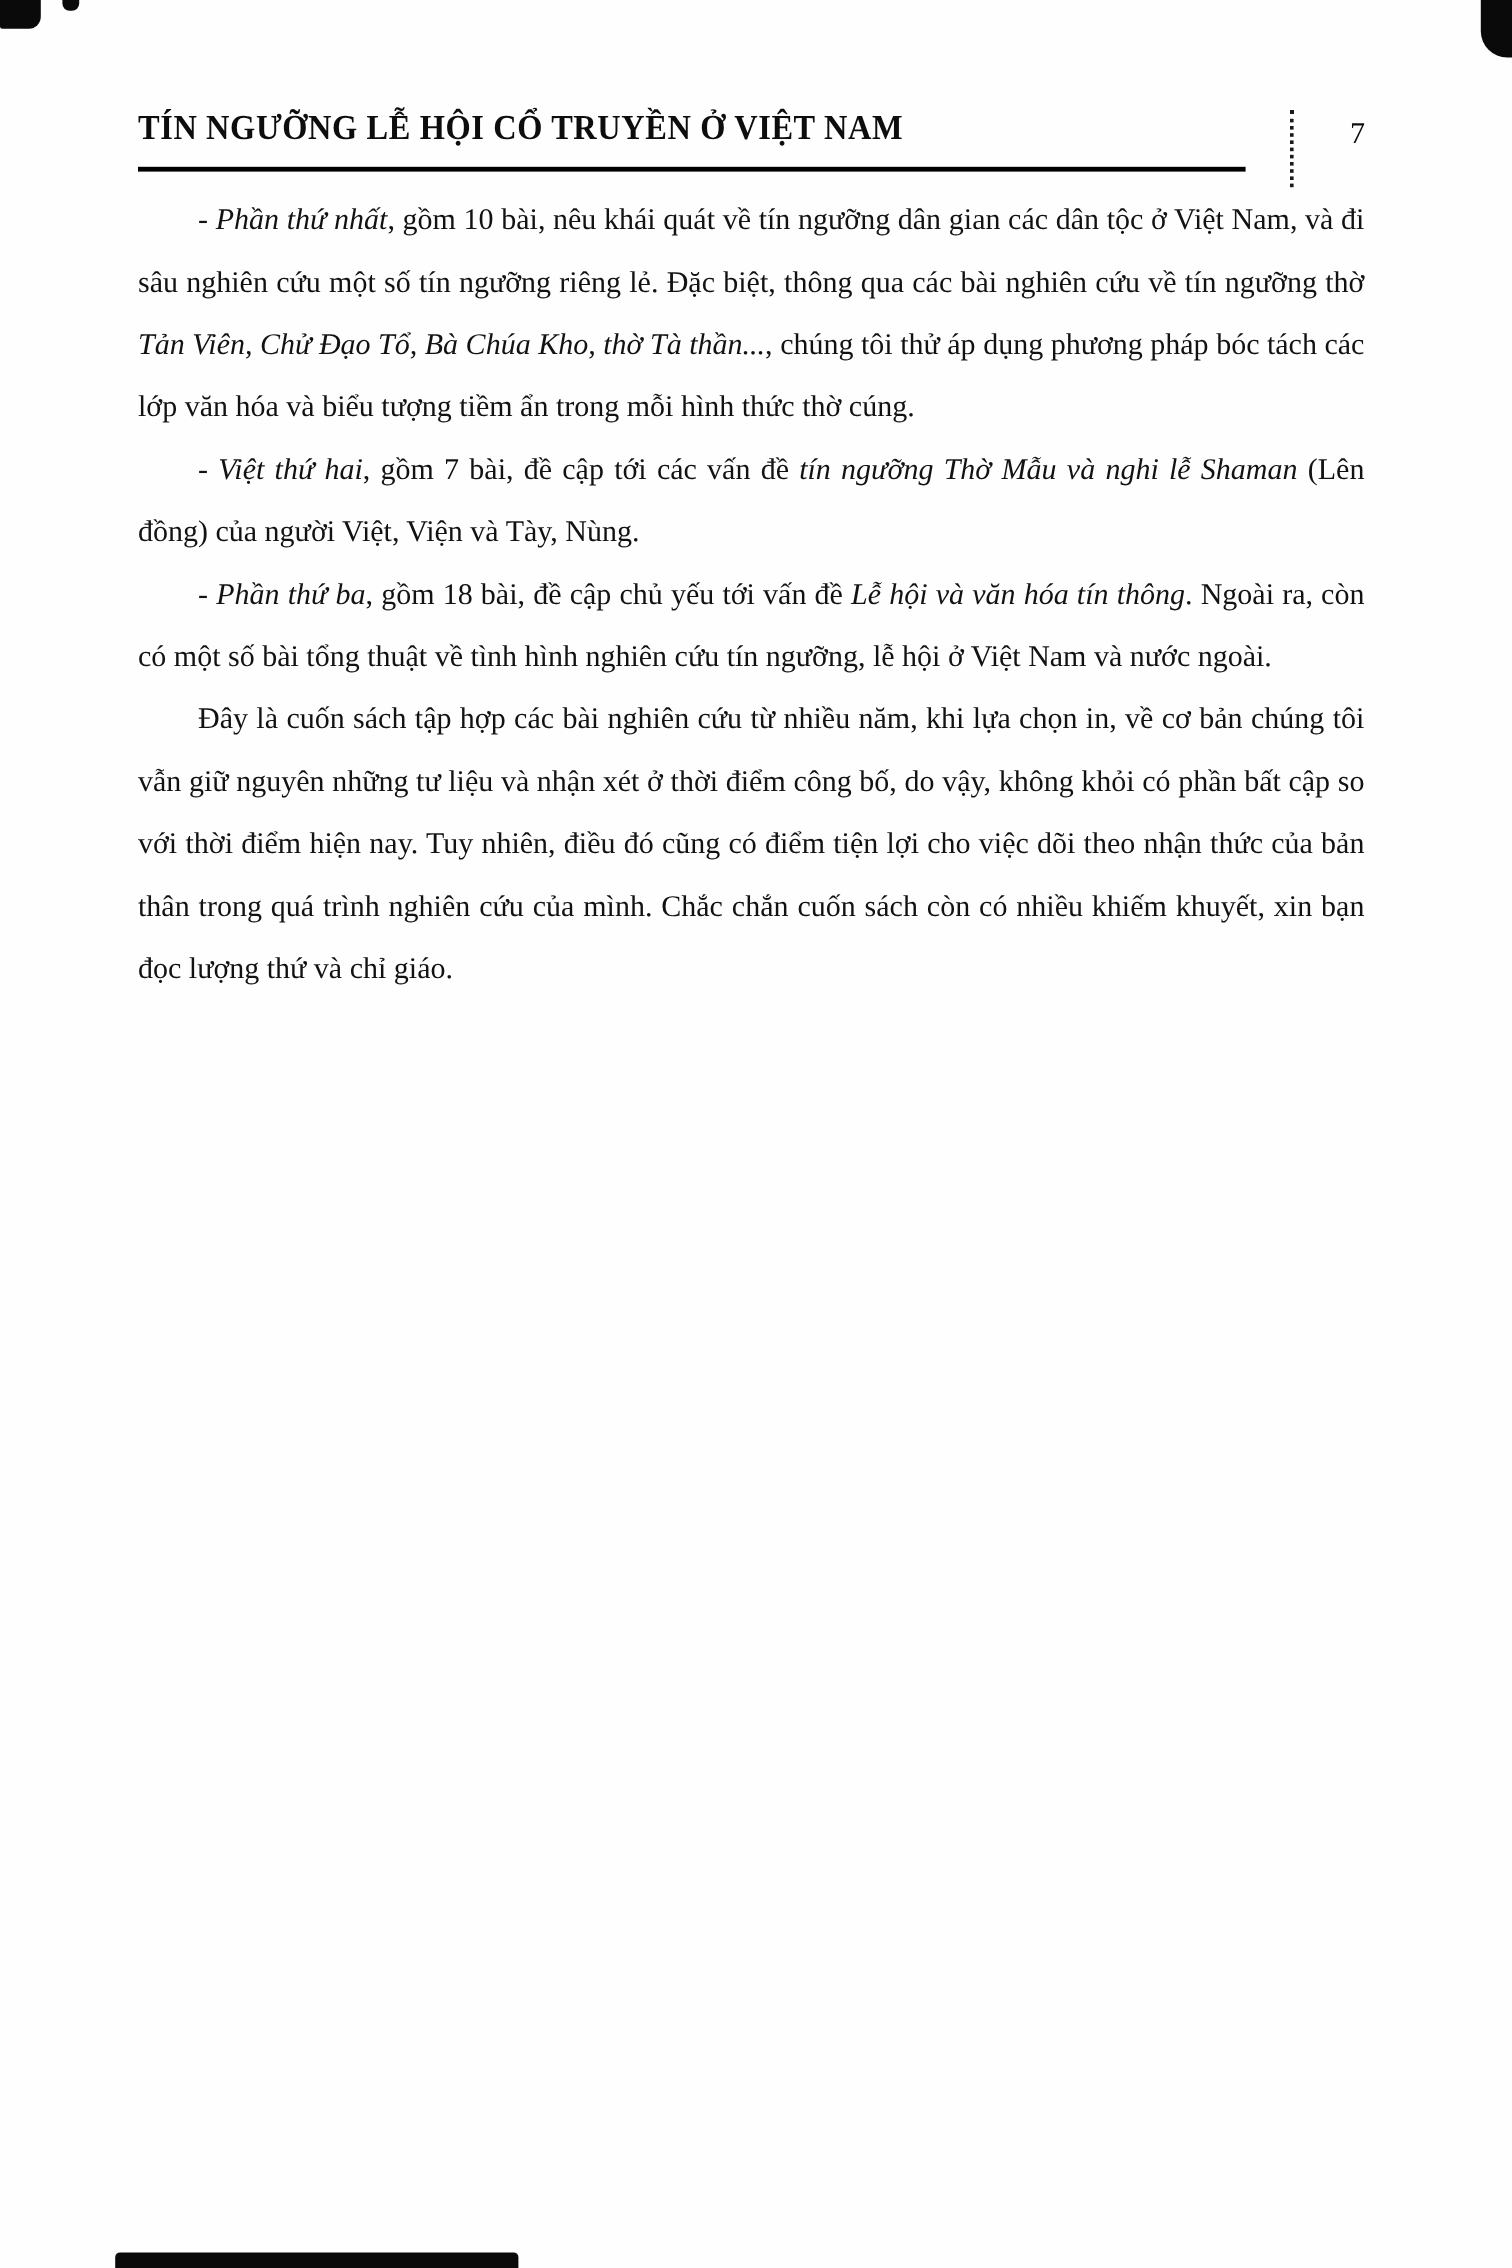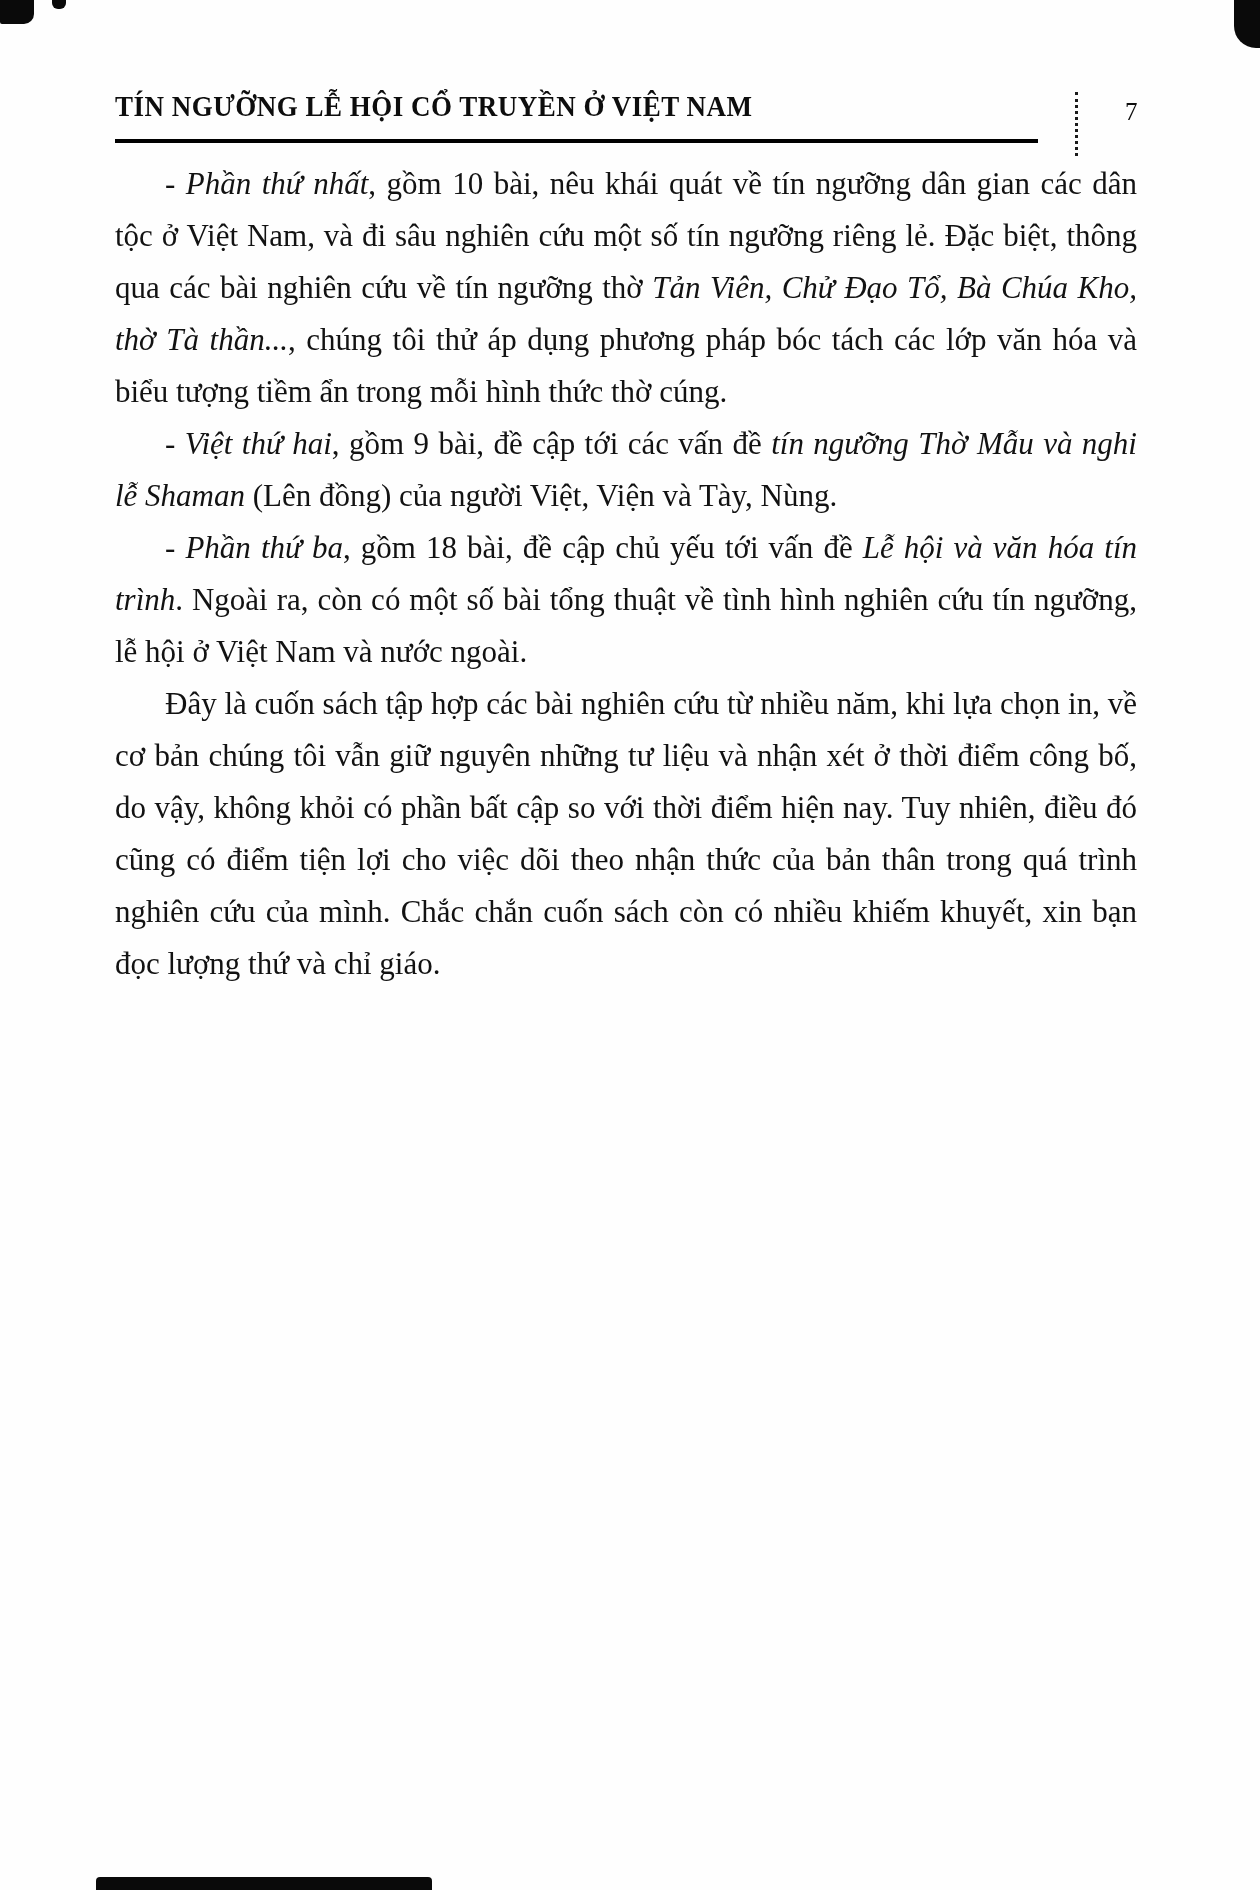--- a/index.html
+++ b/index.html
@@ -57,7 +57,7 @@
     top: 158px;
     left: 115px;
     width: 1022px;
-    font-size: 31px;
+    font-size: 25px;
     line-height: 52px;
     text-align: justify;
     color: #121212;

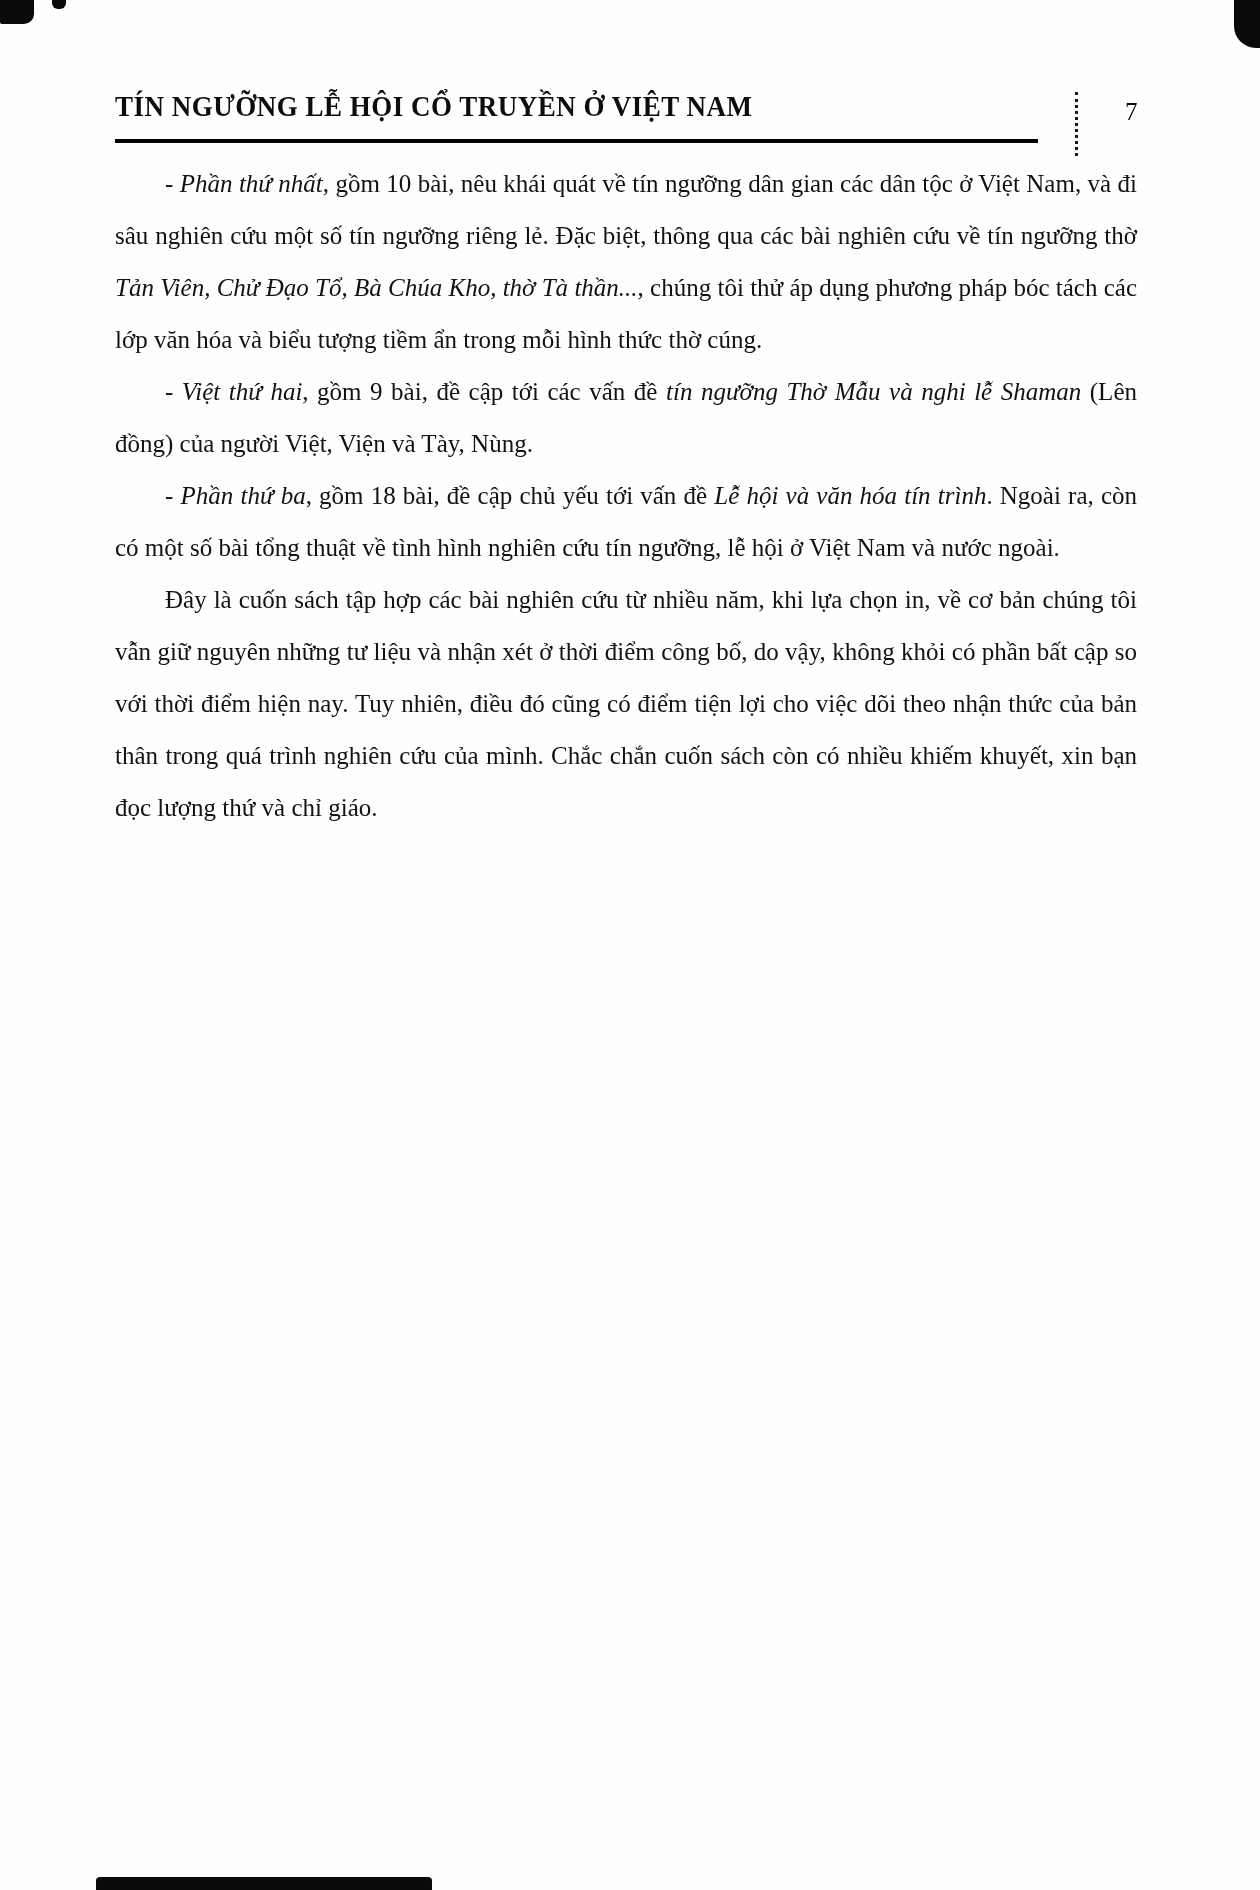--- a/index.html
+++ b/index.html
@@ -89,7 +89,7 @@
 
 <div class="body-text">
     <p><span>- </span><span class="it">Phần thứ nhất</span><span>, gồm 10 bài, nêu khái quát về tín ngưỡng dân gian các dân tộc ở Việt Nam, và đi sâu nghiên cứu một số tín ngưỡng riêng lẻ. Đặc biệt, thông qua các bài nghiên cứu về tín ngưỡng thờ </span><span class="it">Tản Viên, Chử Đạo Tổ, Bà Chúa Kho, thờ Tà thần...</span><span>, chúng tôi thử áp dụng phương pháp bóc tách các lớp văn hóa và biểu tượng tiềm ẩn trong mỗi hình thức thờ cúng.</span></p>
-    <p><span>- </span><span class="it">Việt thứ hai</span><span>, gồm 9 bài, đề cập tới các vấn đề </span><span class="it">tín ngưỡng Thờ Mẫu và nghi lễ Shaman</span><span> (Lên đồng) của người Việt, Viện và Tày, Nùng.</span></p>
+    <p><span>- </span><span class="it">Việt thứ hai</span><span>, gồm 7 bài, đề cập tới các vấn đề </span><span class="it">tín ngưỡng Thờ Mẫu và nghi lễ Shaman</span><span> (Lên đồng) của người Việt, Viện và Tày, Nùng.</span></p>
     <p><span>- </span><span class="it">Phần thứ ba</span><span>, gồm 18 bài, đề cập chủ yếu tới vấn đề </span><span class="it">Lễ hội và văn hóa tín trình</span><span>. Ngoài ra, còn có một số bài tổng thuật về tình hình nghiên cứu tín ngưỡng, lễ hội ở Việt Nam và nước ngoài.</span></p>
     <p><span>Đây là cuốn sách tập hợp các bài nghiên cứu từ nhiều năm, khi lựa chọn in, về cơ bản chúng tôi vẫn giữ nguyên những tư liệu và nhận xét ở thời điểm công bố, do vậy, không khỏi có phần bất cập so với thời điểm hiện nay. Tuy nhiên, điều đó cũng có điểm tiện lợi cho việc dõi theo nhận thức của bản thân trong quá trình nghiên cứu của mình. Chắc chắn cuốn sách còn có nhiều khiếm khuyết, xin bạn đọc lượng thứ và chỉ giáo.</span></p>
   </div>

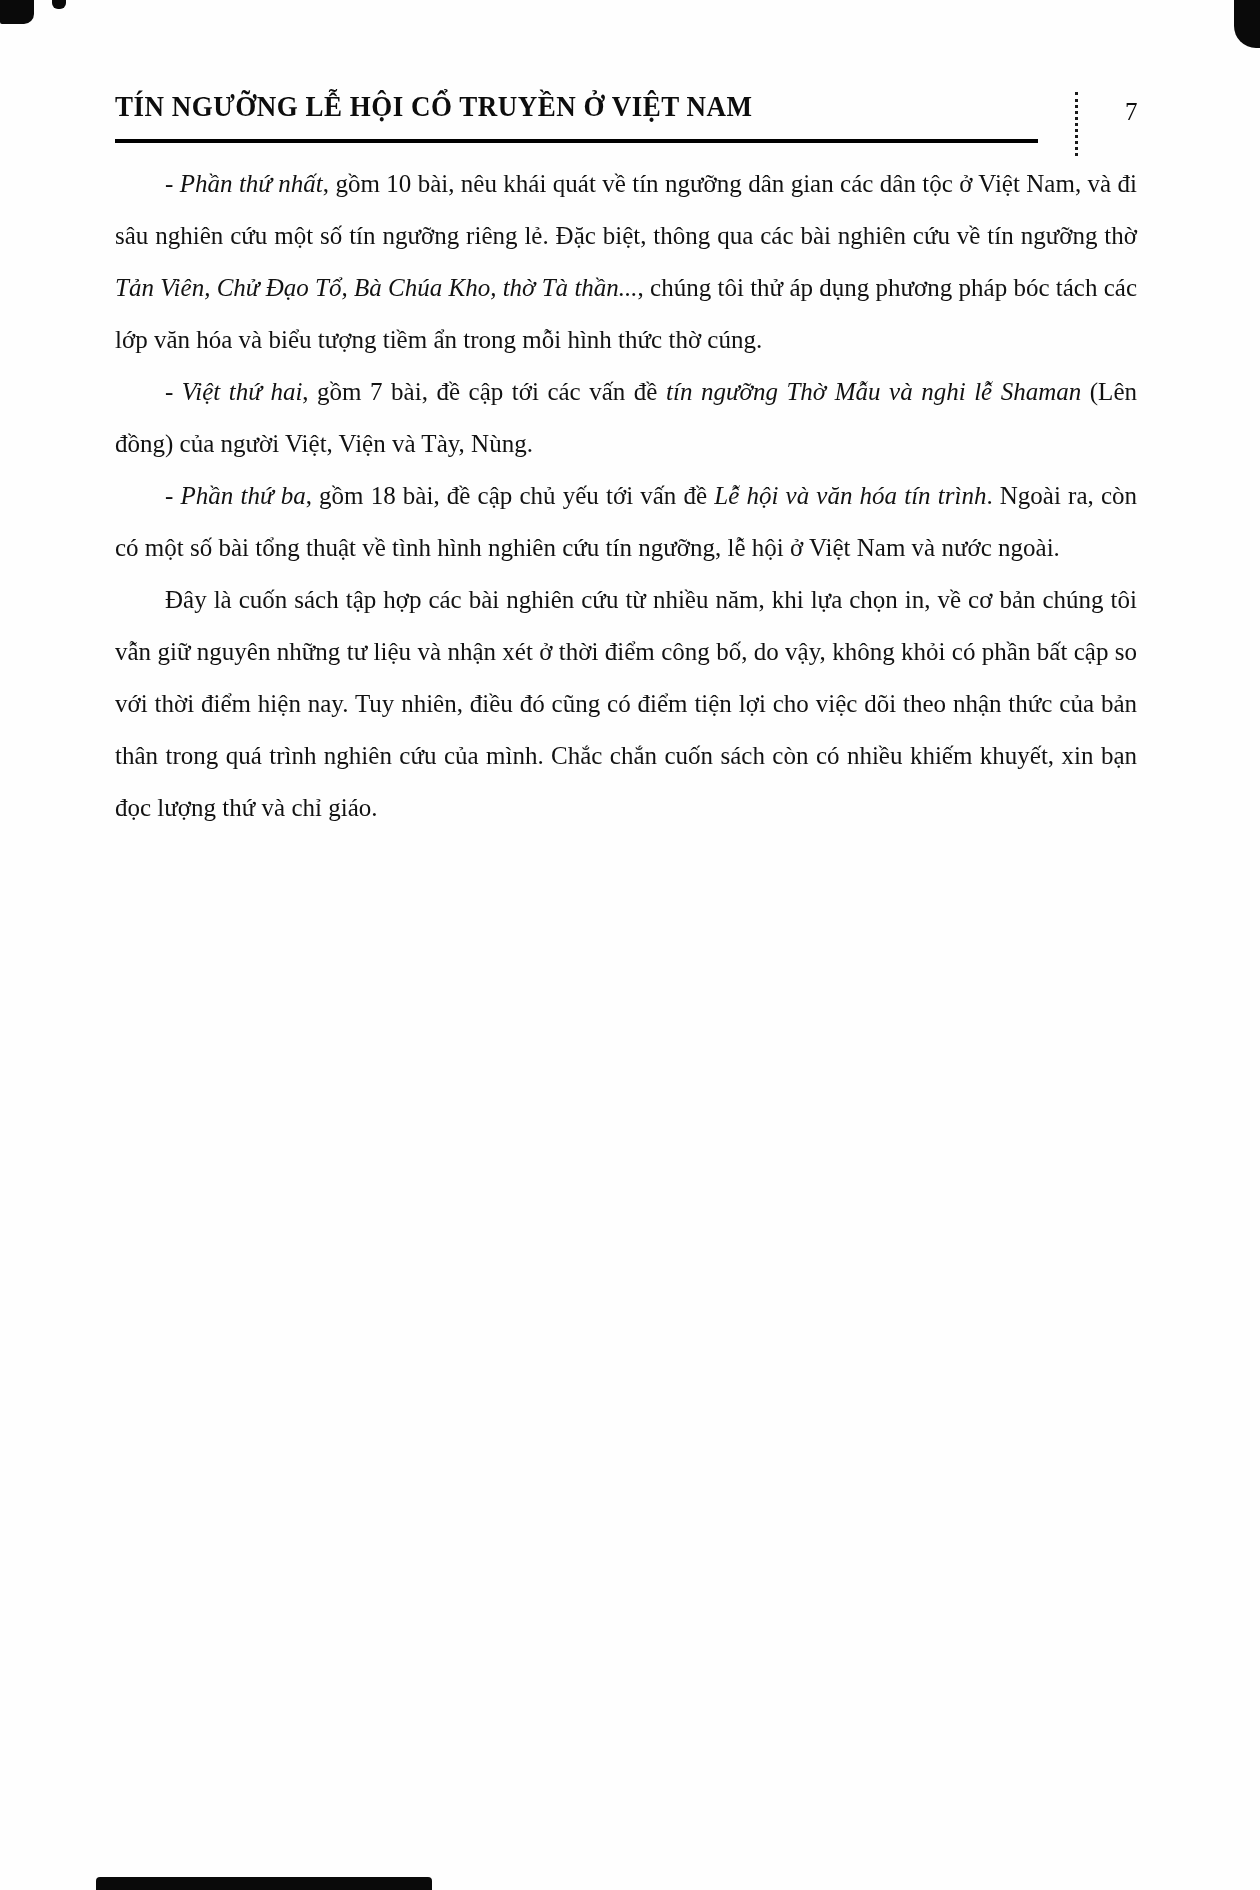--- a/index.html
+++ b/index.html
@@ -90,7 +90,7 @@
 <div class="body-text">
     <p><span>- </span><span class="it">Phần thứ nhất</span><span>, gồm 10 bài, nêu khái quát về tín ngưỡng dân gian các dân tộc ở Việt Nam, và đi sâu nghiên cứu một số tín ngưỡng riêng lẻ. Đặc biệt, thông qua các bài nghiên cứu về tín ngưỡng thờ </span><span class="it">Tản Viên, Chử Đạo Tổ, Bà Chúa Kho, thờ Tà thần...</span><span>, chúng tôi thử áp dụng phương pháp bóc tách các lớp văn hóa và biểu tượng tiềm ẩn trong mỗi hình thức thờ cúng.</span></p>
     <p><span>- </span><span class="it">Việt thứ hai</span><span>, gồm 7 bài, đề cập tới các vấn đề </span><span class="it">tín ngưỡng Thờ Mẫu và nghi lễ Shaman</span><span> (Lên đồng) của người Việt, Viện và Tày, Nùng.</span></p>
-    <p><span>- </span><span class="it">Phần thứ ba</span><span>, gồm 18 bài, đề cập chủ yếu tới vấn đề </span><span class="it">Lễ hội và văn hóa tín trình</span><span>. Ngoài ra, còn có một số bài tổng thuật về tình hình nghiên cứu tín ngưỡng, lễ hội ở Việt Nam và nước ngoài.</span></p>
+    <p><span>- </span><span class="it">Phần thứ ba</span><span>, gồm 18 bài, đề cập chủ yếu tới vấn đề </span><span class="it">Lễ hội và văn hóa tín thông</span><span>. Ngoài ra, còn có một số bài tổng thuật về tình hình nghiên cứu tín ngưỡng, lễ hội ở Việt Nam và nước ngoài.</span></p>
     <p><span>Đây là cuốn sách tập hợp các bài nghiên cứu từ nhiều năm, khi lựa chọn in, về cơ bản chúng tôi vẫn giữ nguyên những tư liệu và nhận xét ở thời điểm công bố, do vậy, không khỏi có phần bất cập so với thời điểm hiện nay. Tuy nhiên, điều đó cũng có điểm tiện lợi cho việc dõi theo nhận thức của bản thân trong quá trình nghiên cứu của mình. Chắc chắn cuốn sách còn có nhiều khiếm khuyết, xin bạn đọc lượng thứ và chỉ giáo.</span></p>
   </div>
 

